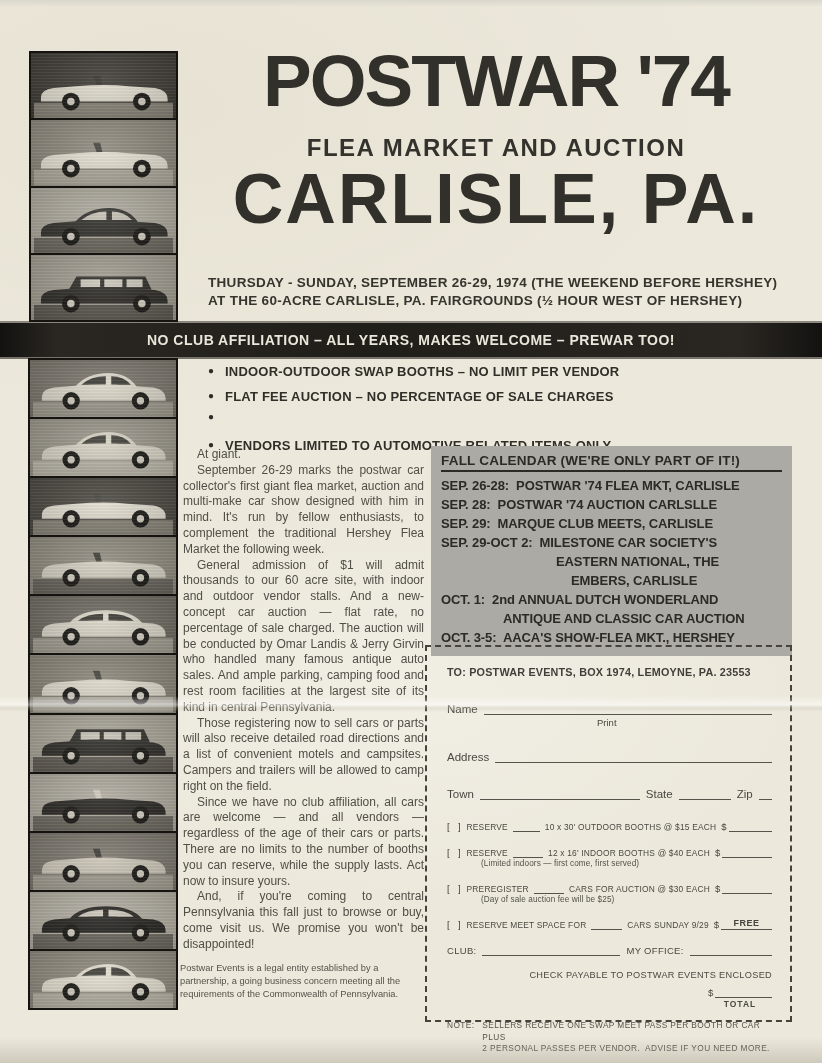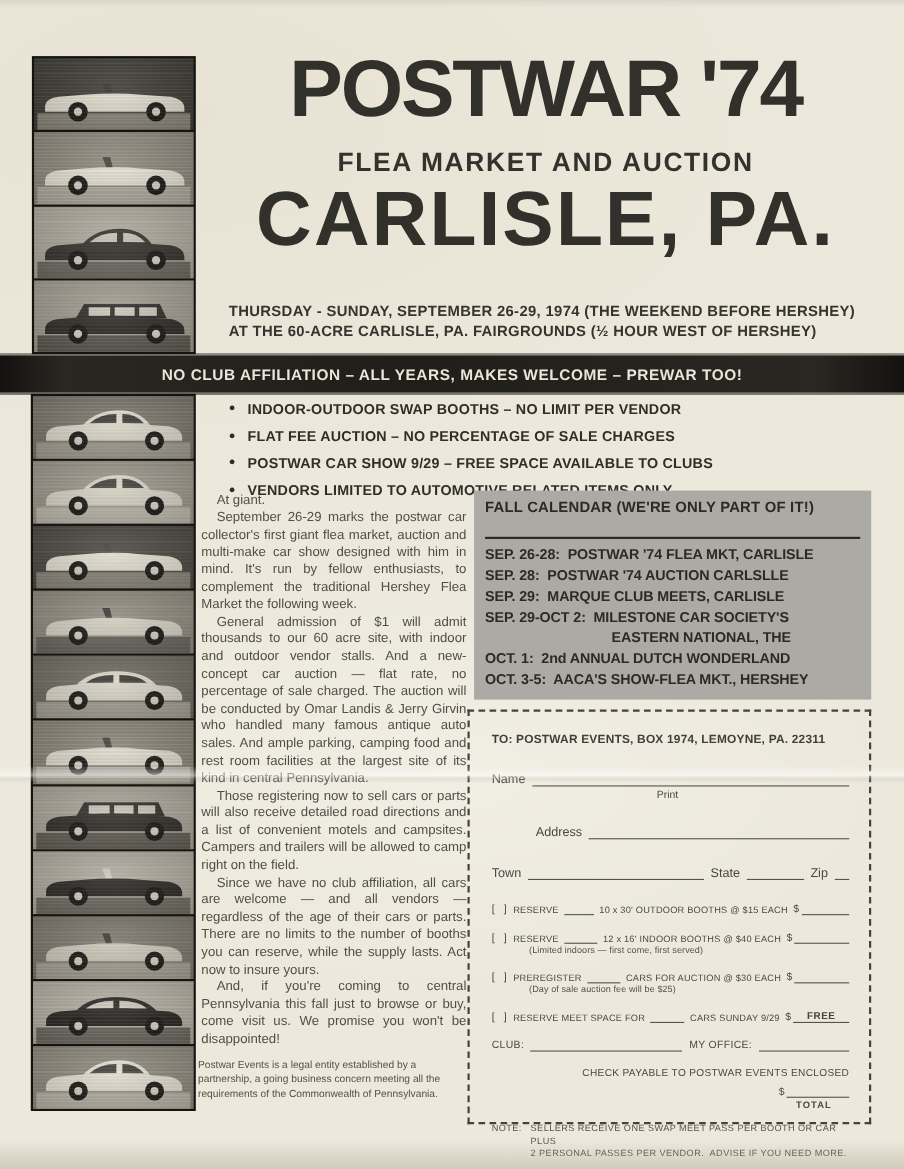--- a/index.html
+++ b/index.html
@@ -323,7 +323,6 @@
       </div>
       <div class="bullet-row">
         <span class="dot">●</span>
-        <span class="btext">POSTWAR CAR SHOW 9/29 – FREE SPACE AVAILABLE TO CLUBS</span>
       </div>
       <div class="bullet-row">
         <span class="dot">●</span>

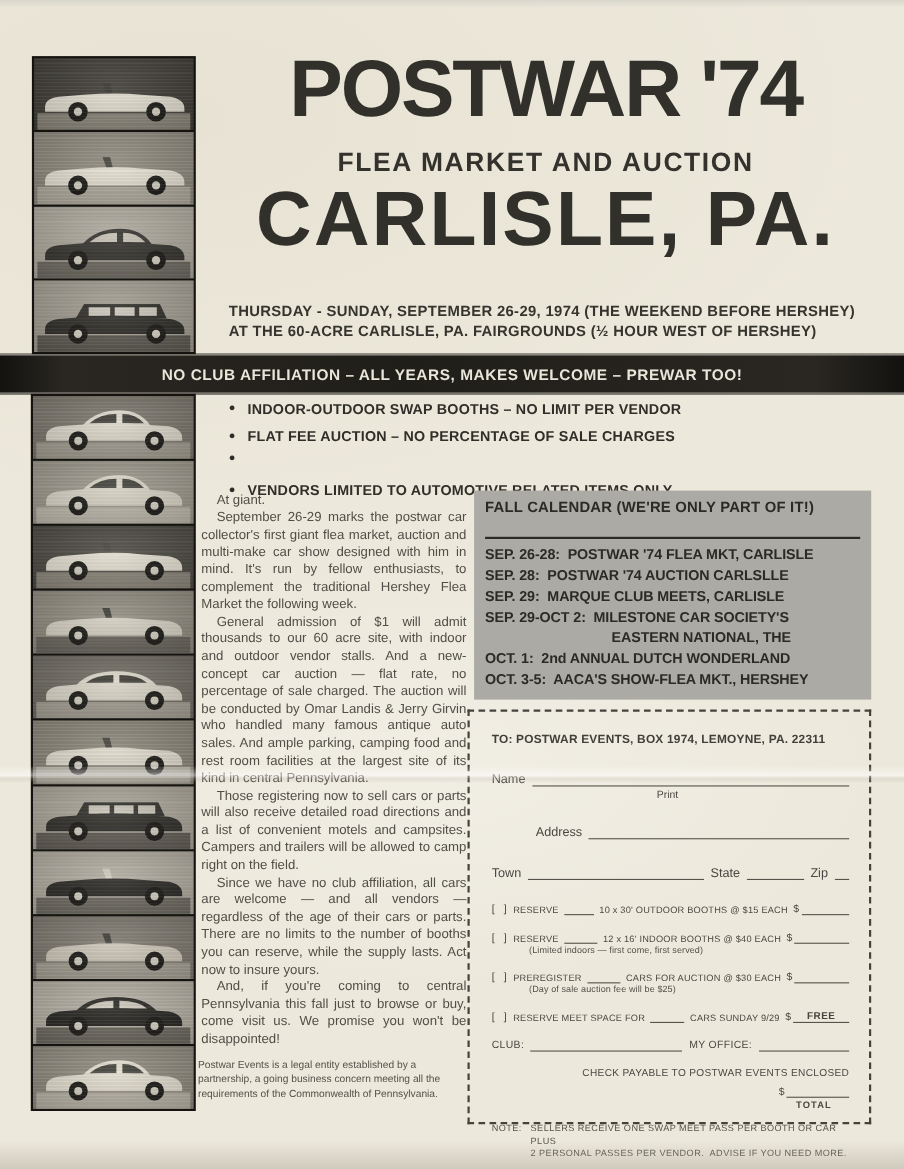--- a/index.html
+++ b/index.html
@@ -62,7 +62,7 @@
   .calendar{position:absolute;left:431px;top:446px;width:361px;box-sizing:border-box;
     background:var(--calendar-bg,#abaaa4);padding:7px 10px 9px 10px;color:#2b2a25;}
   .cal-title{font-size:13.5px;font-weight:bold;letter-spacing:.2px;border-bottom:2px solid #2b2a25;
-    padding-bottom:20px;margin-bottom:4px;white-space:pre-wrap;}
+    padding-bottom:2px;margin-bottom:4px;white-space:pre-wrap;}
   .cal-line{font-size:13px;font-weight:bold;line-height:19px;letter-spacing:-.1px;white-space:pre-wrap;}
 
   

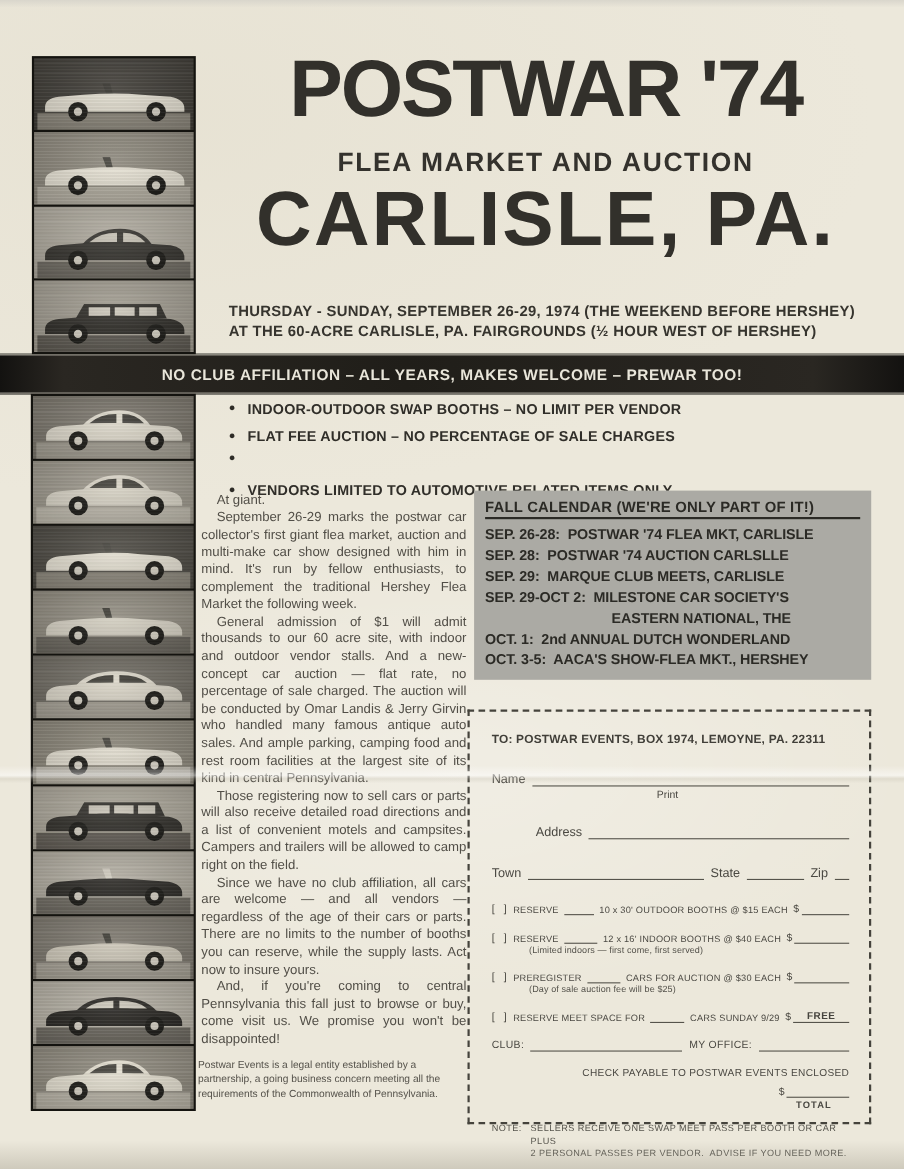--- a/index.html
+++ b/index.html
@@ -348,6 +348,7 @@
         <div class="cal-line" style="padding-left: 0px;">SEP. 29:  MARQUE CLUB MEETS, CARLISLE</div>
         <div class="cal-line" style="padding-left: 0px;">SEP. 29-OCT 2:  MILESTONE CAR SOCIETY'S</div>
         <div class="cal-line" style="padding-left: 115px;">EASTERN NATIONAL, THE</div>
+        <div class="cal-line" style="padding-left: 130px;">EMBERS, CARLISLE</div>
         <div class="cal-line" style="padding-left: 0px;">OCT. 1:  2nd ANNUAL DUTCH WONDERLAND</div>
         <div class="cal-line" style="padding-left: 0px;">OCT. 3-5:  AACA'S SHOW-FLEA MKT., HERSHEY</div>
       </div>

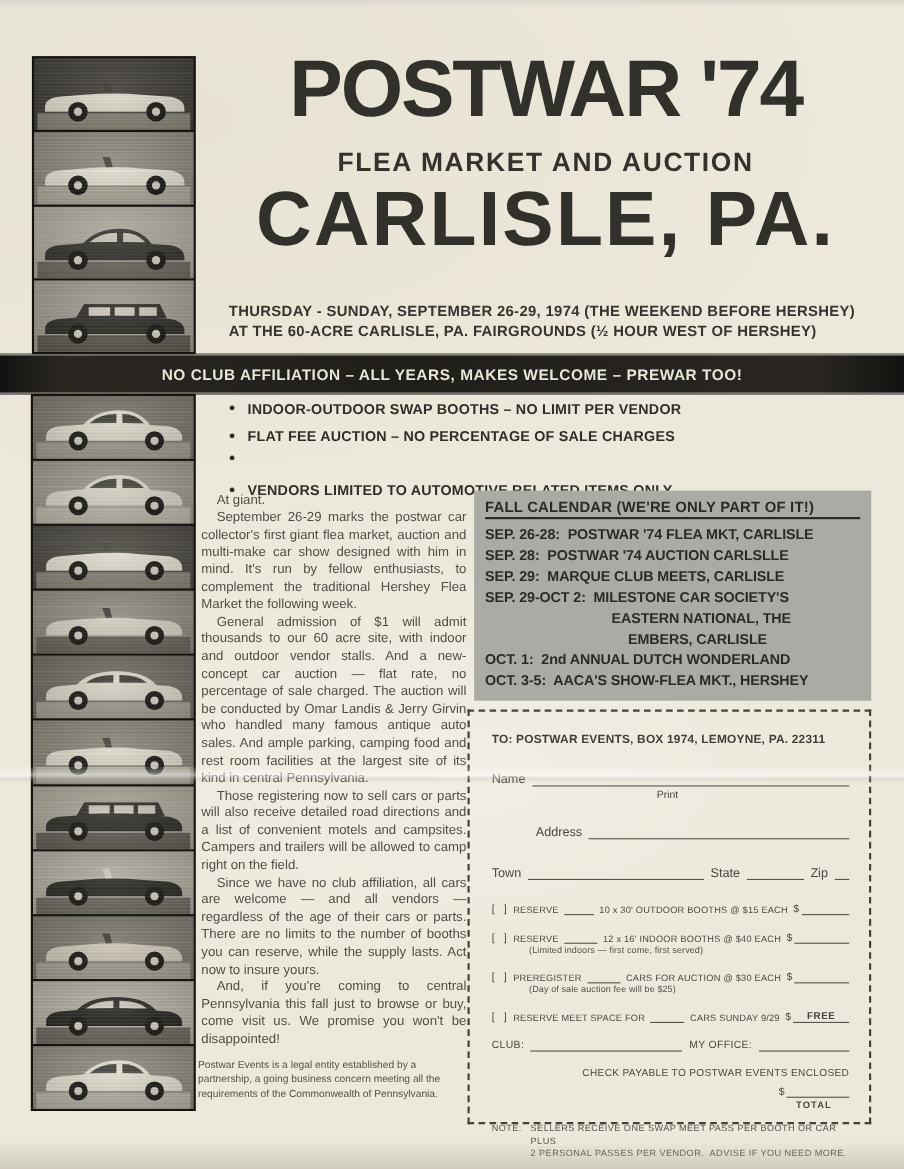--- a/index.html
+++ b/index.html
@@ -350,6 +350,7 @@
         <div class="cal-line" style="padding-left: 115px;">EASTERN NATIONAL, THE</div>
         <div class="cal-line" style="padding-left: 130px;">EMBERS, CARLISLE</div>
         <div class="cal-line" style="padding-left: 0px;">OCT. 1:  2nd ANNUAL DUTCH WONDERLAND</div>
+        <div class="cal-line" style="padding-left: 62px;">ANTIQUE AND CLASSIC CAR AUCTION</div>
         <div class="cal-line" style="padding-left: 0px;">OCT. 3-5:  AACA'S SHOW-FLEA MKT., HERSHEY</div>
       </div>
   </div>

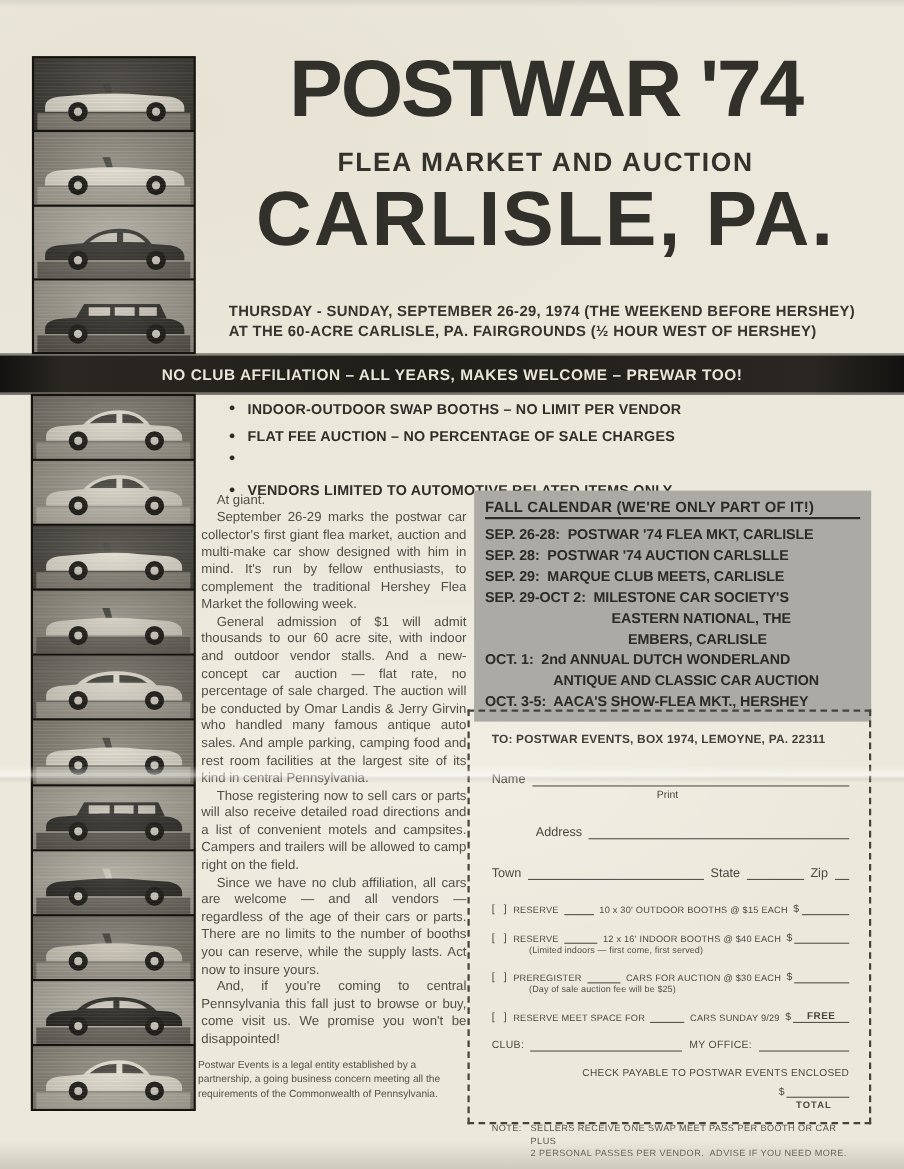--- a/index.html
+++ b/index.html
@@ -356,7 +356,7 @@
   </div>
 
   <div class="form-box">
-    <div class="to-line">TO: POSTWAR EVENTS, BOX 1974, LEMOYNE, PA. 22311</div>
+    <div class="to-line">TO: POSTWAR EVENTS, BOX 1974, LEMOYNE, PA. 23553</div>
 
     <div class="frow name-row">
       <span class="flabel">Name</span>

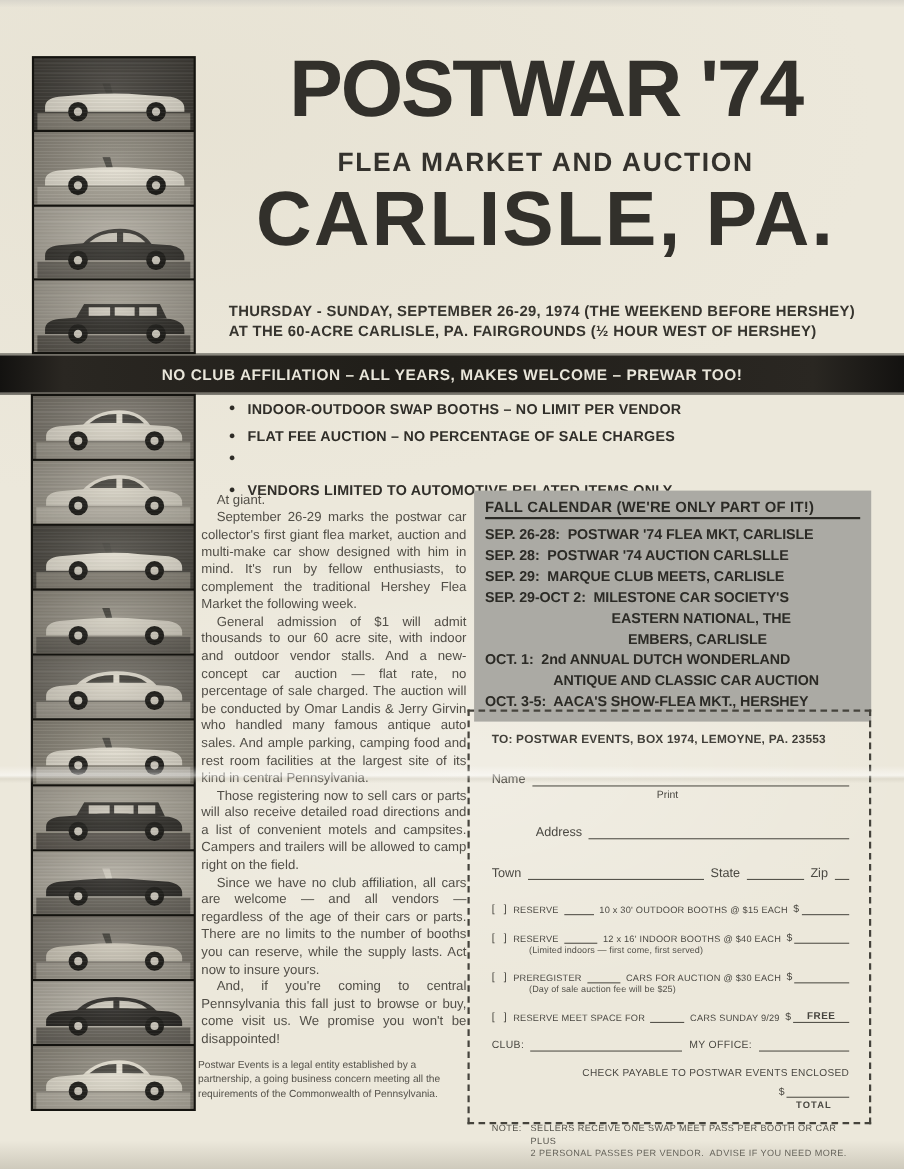--- a/index.html
+++ b/index.html
@@ -75,7 +75,7 @@
   .grow{flex:1;}
   .name-row{margin-top:24px;}
   .print-hint{font-size:9.5px;margin:2px 0 0 150px;color:#4a4842;}
-  .addr-row{margin-top:22px;margin-left:40px;}
+  .addr-row{margin-top:22px;}
   .town-row{margin-top:24px;}
   .town-row .t-line{width:160px;}
   .town-row .s-line{width:52px;}

